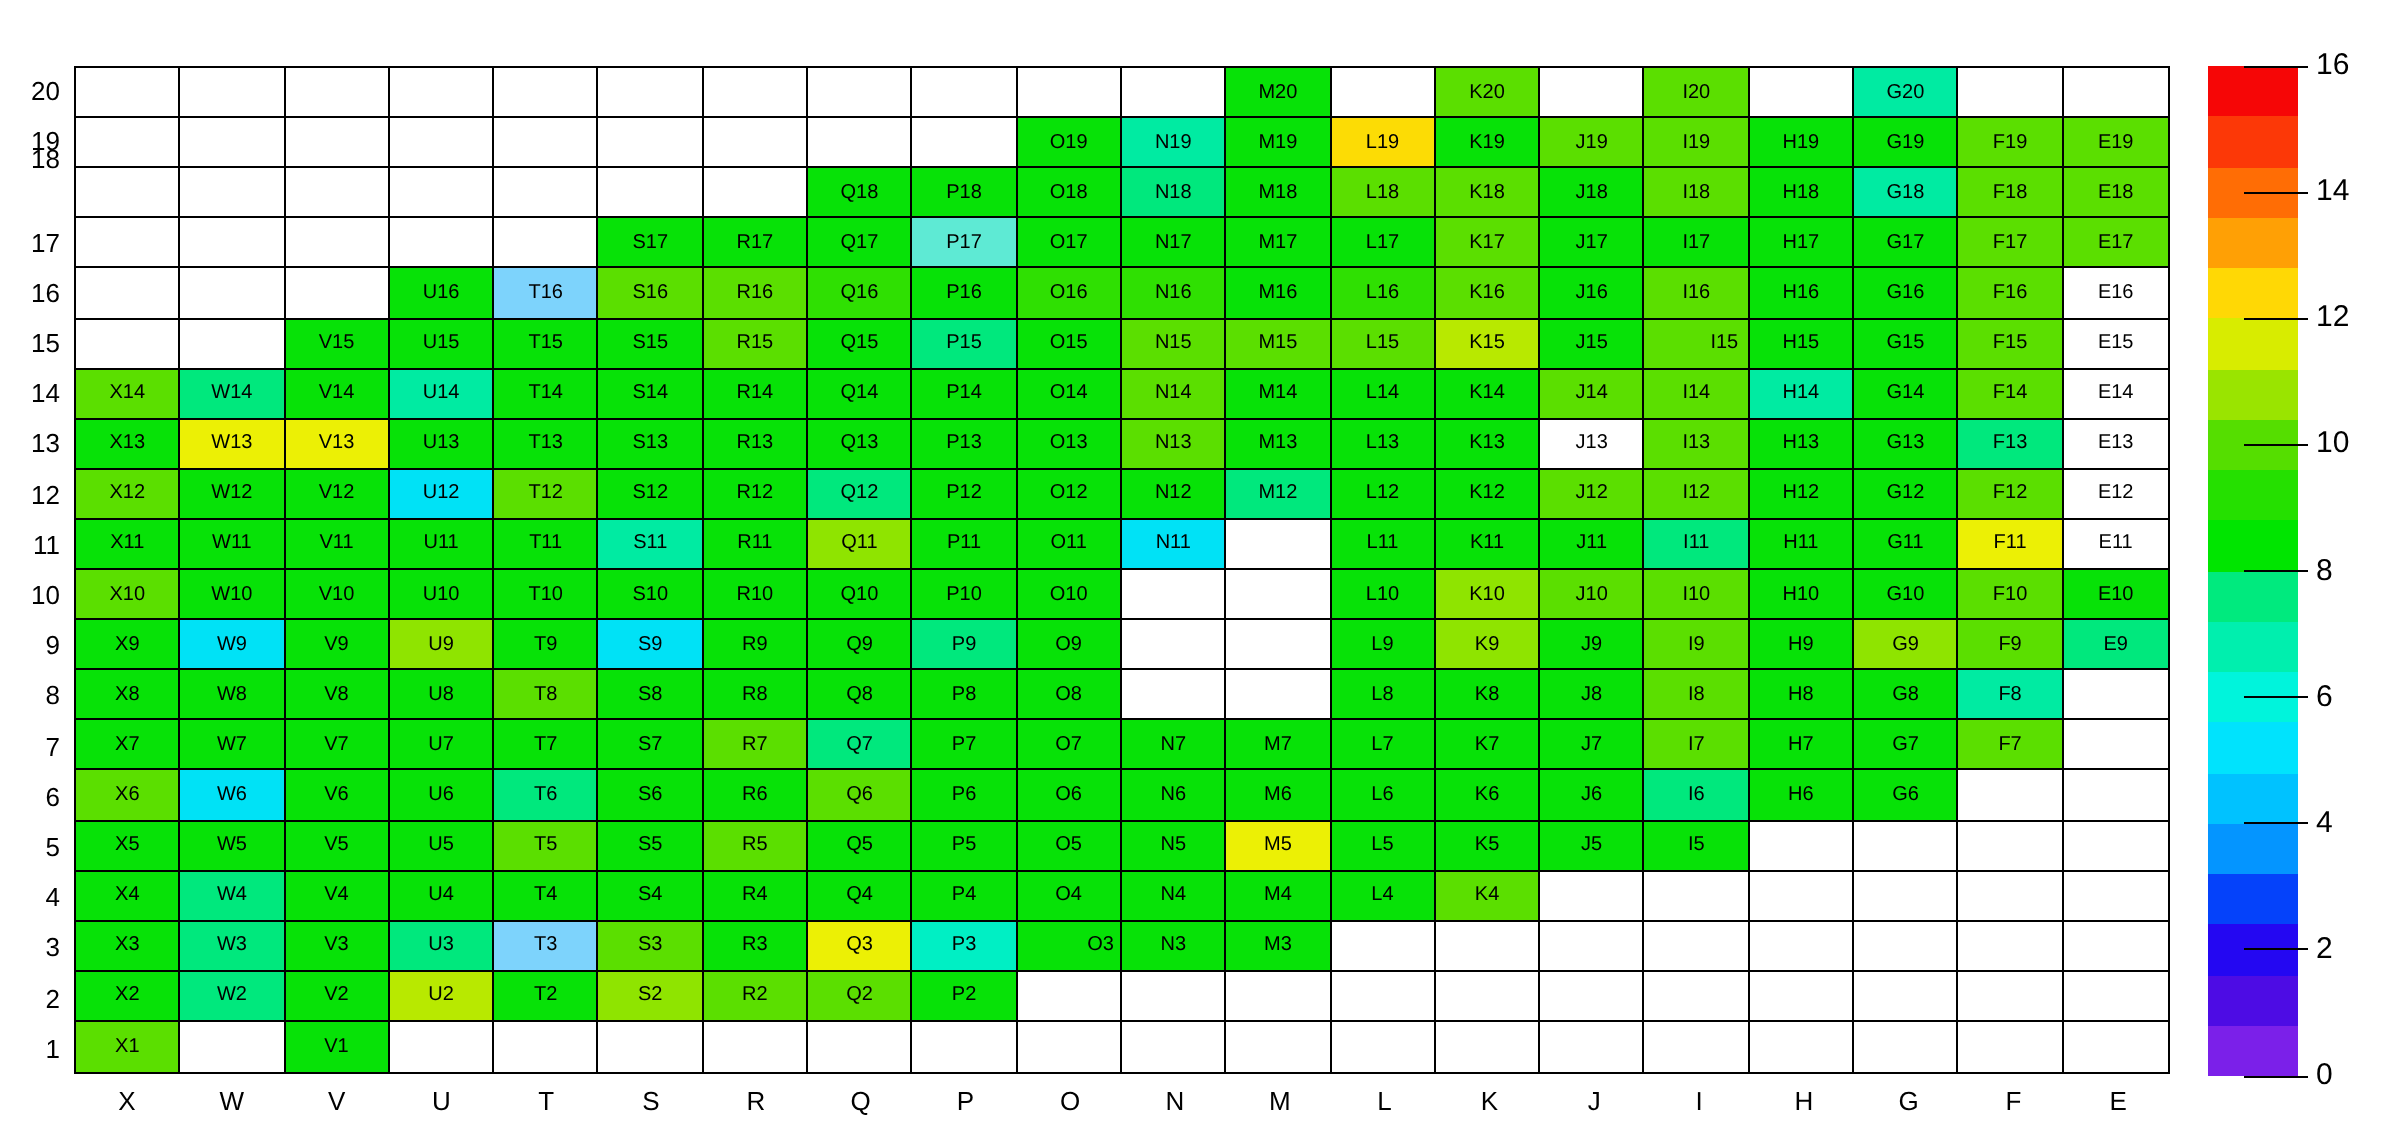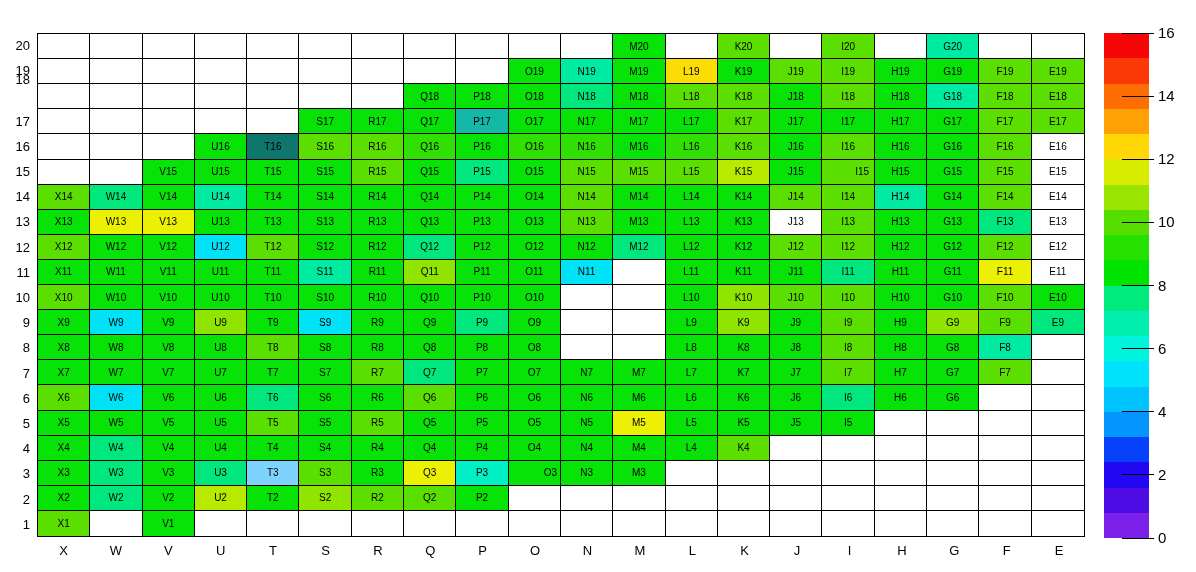--- a/index.html
+++ b/index.html
@@ -112,7 +112,7 @@
       <div class="cell" style="background: rgb(7, 226, 7);">S17</div>
       <div class="cell" style="background: rgb(7, 226, 7);">R17</div>
       <div class="cell" style="background: rgb(7, 226, 7);">Q17</div>
-      <div class="cell" style="background: #14b8a6;">P17</div>
+      <div class="cell" style="background: #5eead4;">P17</div>
       <div class="cell" style="background: rgb(7, 226, 7);">O17</div>
       <div class="cell" style="background: rgb(7, 226, 7);">N17</div>
       <div class="cell" style="background: rgb(7, 226, 7);">M17</div>

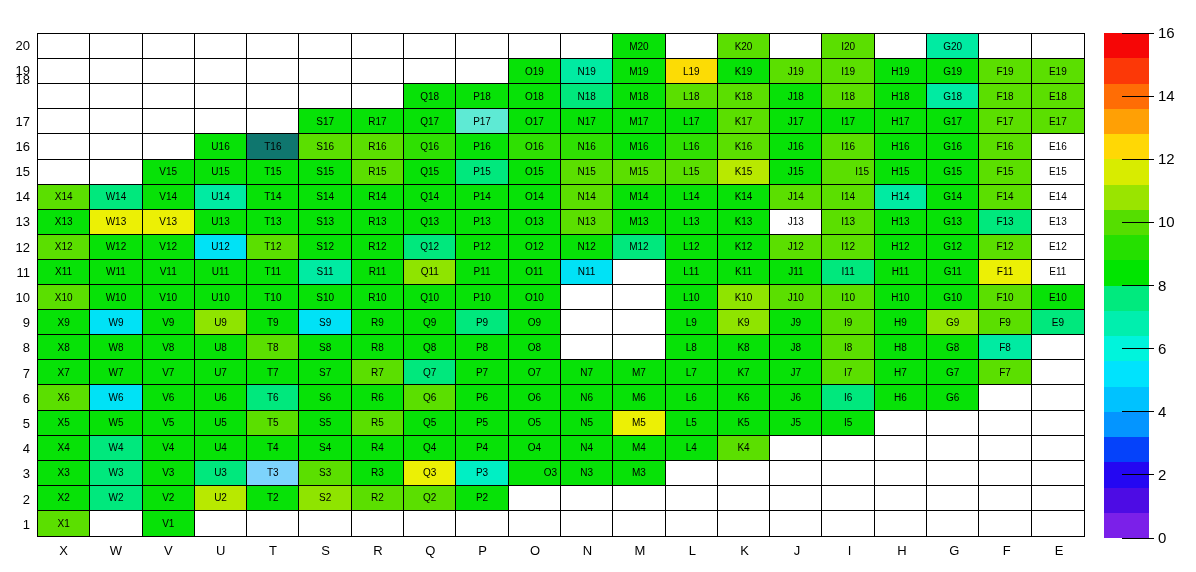--- a/index.html
+++ b/index.html
@@ -128,7 +128,7 @@
       <div class="cell" style="background: rgb(255, 255, 255);"></div>
       <div class="cell" style="background: rgb(255, 255, 255);"></div>
       <div class="cell" style="background: rgb(7, 226, 7);">U16</div>
-      <div class="cell" style="background: #0f766e;">T16</div>
+      <div class="cell" style="background: #7dd3fc;">T16</div>
       <div class="cell" style="background: rgb(91, 223, 0);">S16</div>
       <div class="cell" style="background: rgb(91, 223, 0);">R16</div>
       <div class="cell" style="background: rgb(47, 224, 2); text-align: center;">Q16</div>

